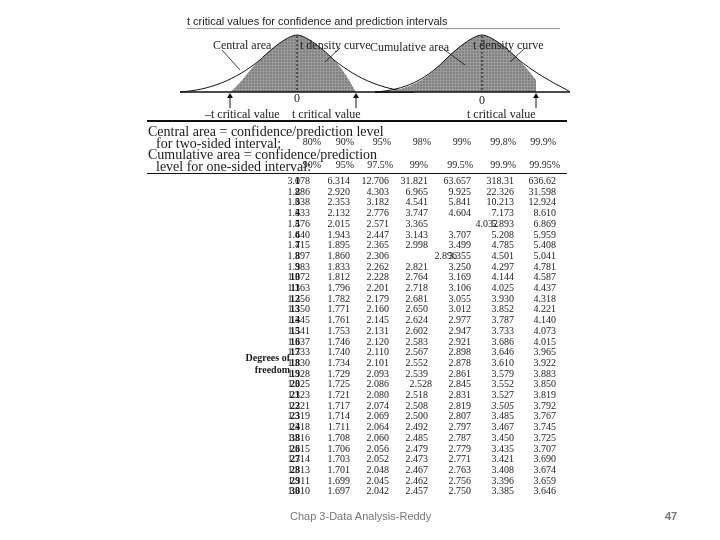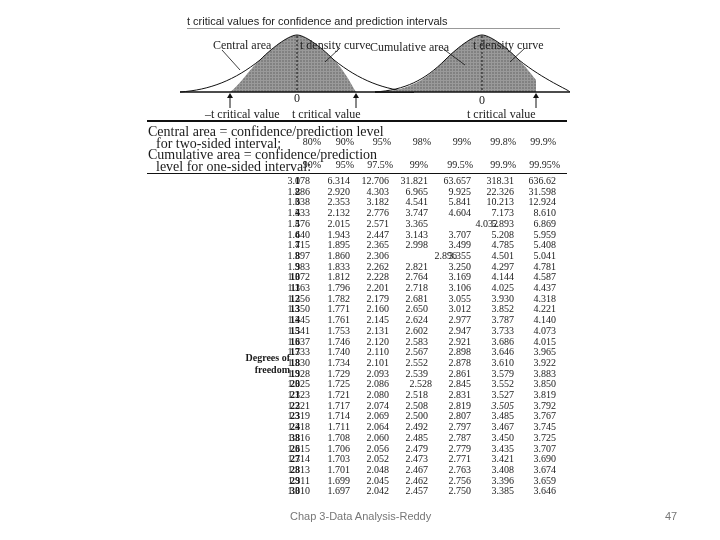--- a/index.html
+++ b/index.html
@@ -18,7 +18,7 @@
     .t-cell { position: absolute; width: 48px; text-align: right; }
     .dof-label { position: absolute; left: 232px; top: 352px; font-size: 10px; font-weight: bold; text-align: right; line-height: 12px; width: 58px; }
     .footer { position: absolute; left: 290px; top: 510px; font-family: "Liberation Sans", sans-serif; font-size: 11px; color: #777; }
-    .page-num { position: absolute; left: 665px; top: 510px; font-family: "Liberation Sans", sans-serif; font-size: 11px; color: #777; }
+    .page-num { position: absolute; left: 665px; top: 510px; font-family: "Liberation Sans", sans-serif; font-size: 11px; color: #777; font-weight: bold; }
   </style>
 </head>
 <body>

